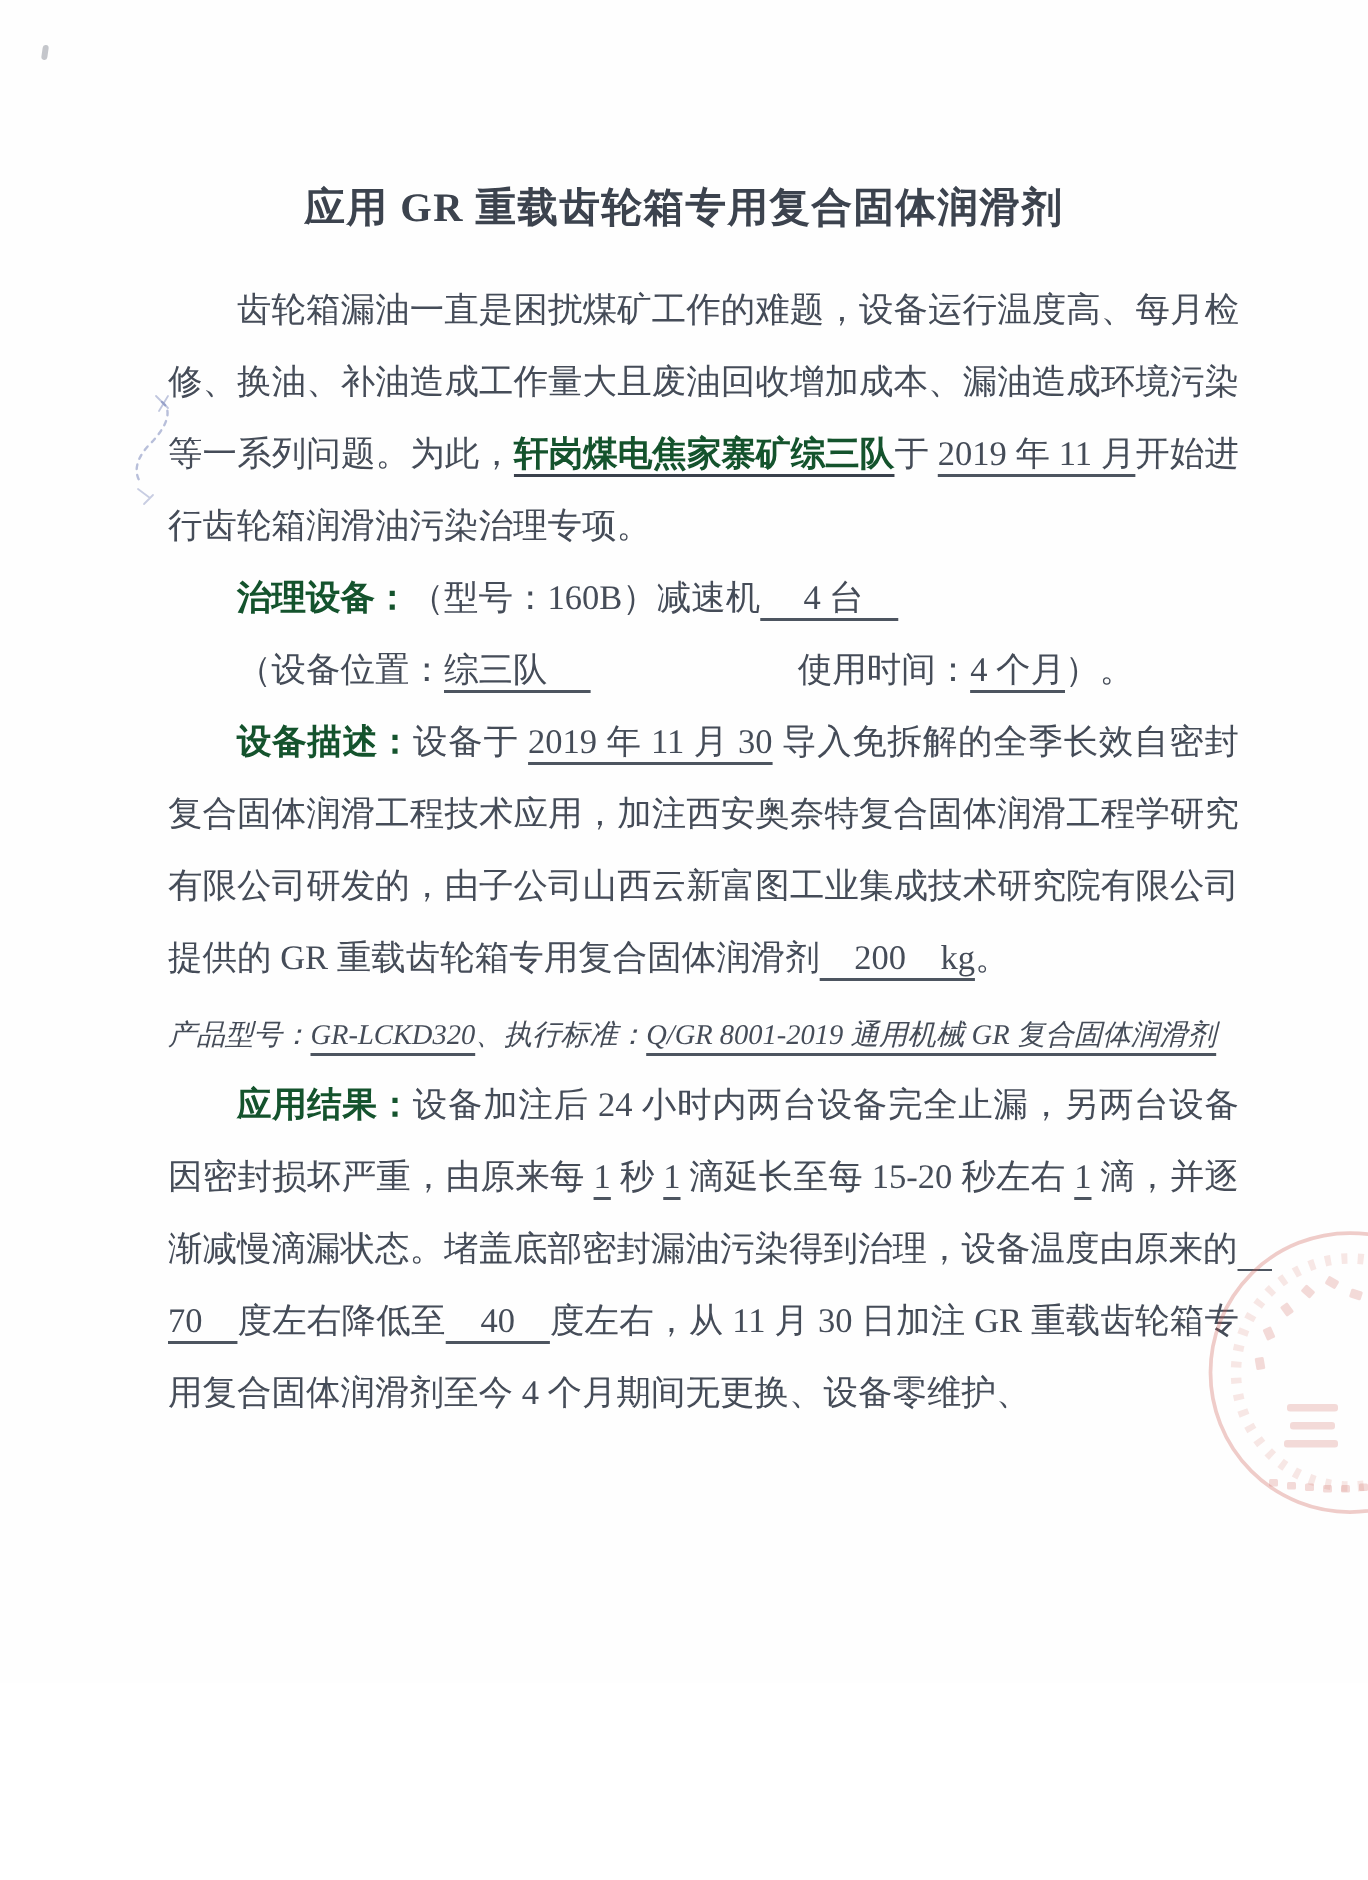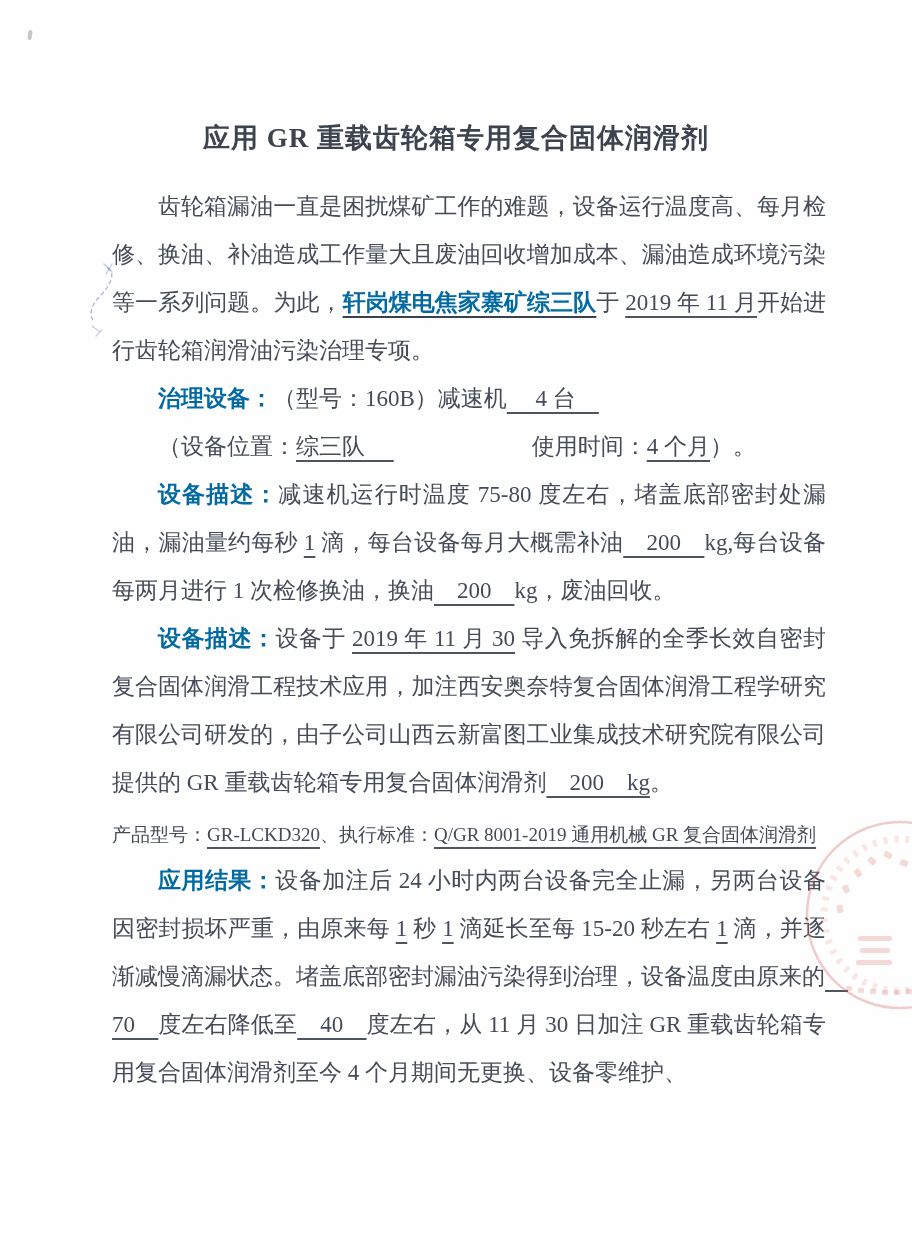--- a/index.html
+++ b/index.html
@@ -44,7 +44,7 @@
     margin-top: 6px;
     text-align: left;
   }
-  .b { font-weight: bold; color: #0369a1; }
+  .b { font-weight: bold; color: #14532d; }
   .u {
     text-decoration: underline;
     text-decoration-thickness: 1.5px;

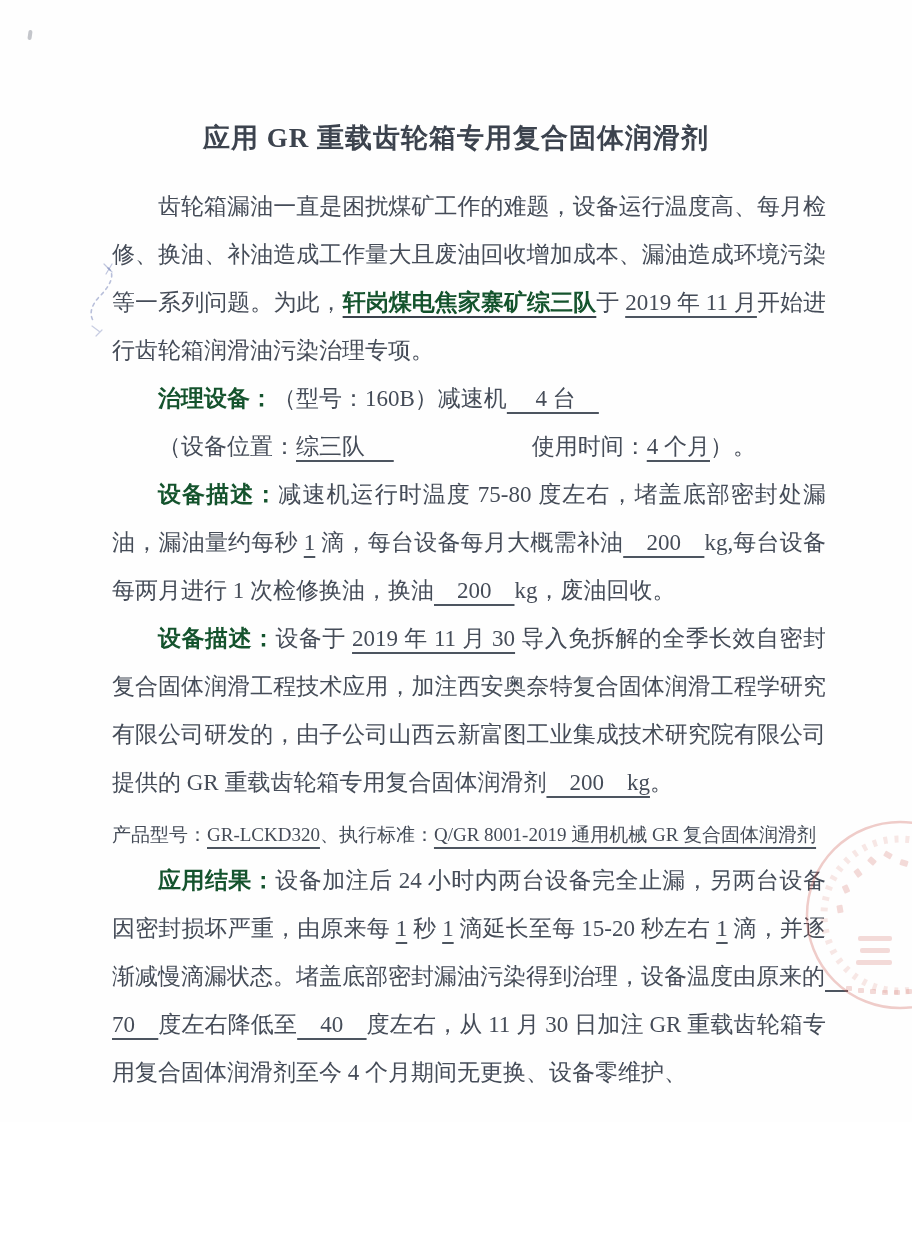--- a/index.html
+++ b/index.html
@@ -112,7 +112,6 @@
       <p class="indent"><span>齿轮箱漏油一直是困扰煤矿工作的难题，设备运行温度高、每月检修、换油、补油造成工作量大且废油回收增加成本、漏油造成环境污染等一系列问题。为此，</span><span class="b u">轩岗煤电焦家寨矿综三队</span><span>于 </span><span class="u">2019 年 11 月</span><span>开始进行齿轮箱润滑油污染治理专项。</span></p>
       <p class="indent"><span class="b">治理设备：</span><span>（型号：160B）减速机</span><span class="u">　 4 台　</span></p>
       <p class="indent"><span>（设备位置：</span><span class="u">综三队　 </span><span>　　　　　　</span><span>使用时间：</span><span class="u">4 个月</span><span>）。</span></p>
-      <p class="indent"><span class="b">设备描述：</span><span>减速机运行时温度 75-80 度左右，堵盖底部密封处漏油，漏油量约每秒 </span><span class="u">1</span><span> 滴，每台设备每月大概需补油</span><span class="u">　200　</span><span>kg,每台设备每两月进行 1 次检修换油，换油</span><span class="u">　200　</span><span>kg，废油回收。</span></p>
       <p class="indent"><span class="b">设备描述：</span><span>设备于 </span><span class="u">2019 年 11 月 30</span><span> 导入免拆解的全季长效自密封复合固体润滑工程技术应用，加注西安奥奈特复合固体润滑工程学研究有限公司研发的，由子公司山西云新富图工业集成技术研究院有限公司提供的 GR 重载齿轮箱专用复合固体润滑剂</span><span class="u">　200　kg</span><span>。</span></p>
       <p class=" small"><span>产品型号：</span><span class="u">GR-LCKD320</span><span>、执行标准：</span><span class="u">Q/GR 8001-2019 通用机械 GR 复合固体润滑剂 </span></p>
       <p class="indent"><span class="b">应用结果：</span><span>设备加注后 24 小时内两台设备完全止漏，另两台设备因密封损坏严重，由原来每 </span><span class="u">1</span><span> 秒 </span><span class="u">1</span><span> 滴延长至每 15-20 秒左右 </span><span class="u">1</span><span> 滴，并逐渐减慢滴漏状态。堵盖底部密封漏油污染得到治理，设备温度由原来的</span><span class="u">　70　</span><span>度左右降低至</span><span class="u">　40　</span><span>度左右，从 11 月 30 日加注 GR 重载齿轮箱专用复合固体润滑剂至今 4 个月期间无更换、设备零维护、</span></p>

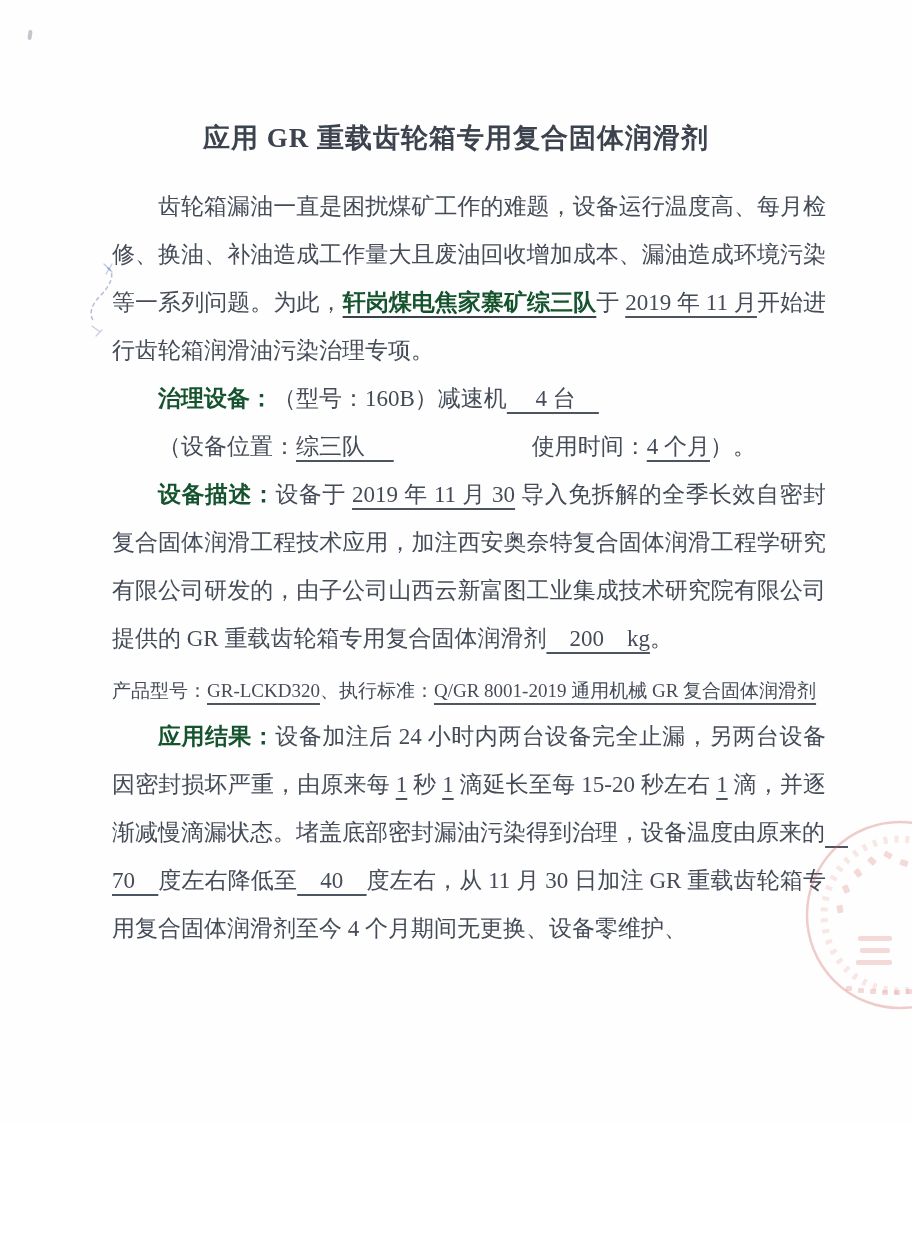--- a/index.html
+++ b/index.html
@@ -43,6 +43,7 @@
     line-height: 44px;
     margin-top: 6px;
     text-align: left;
+    font-style: italic;
   }
   .b { font-weight: bold; color: #14532d; }
   .u {

